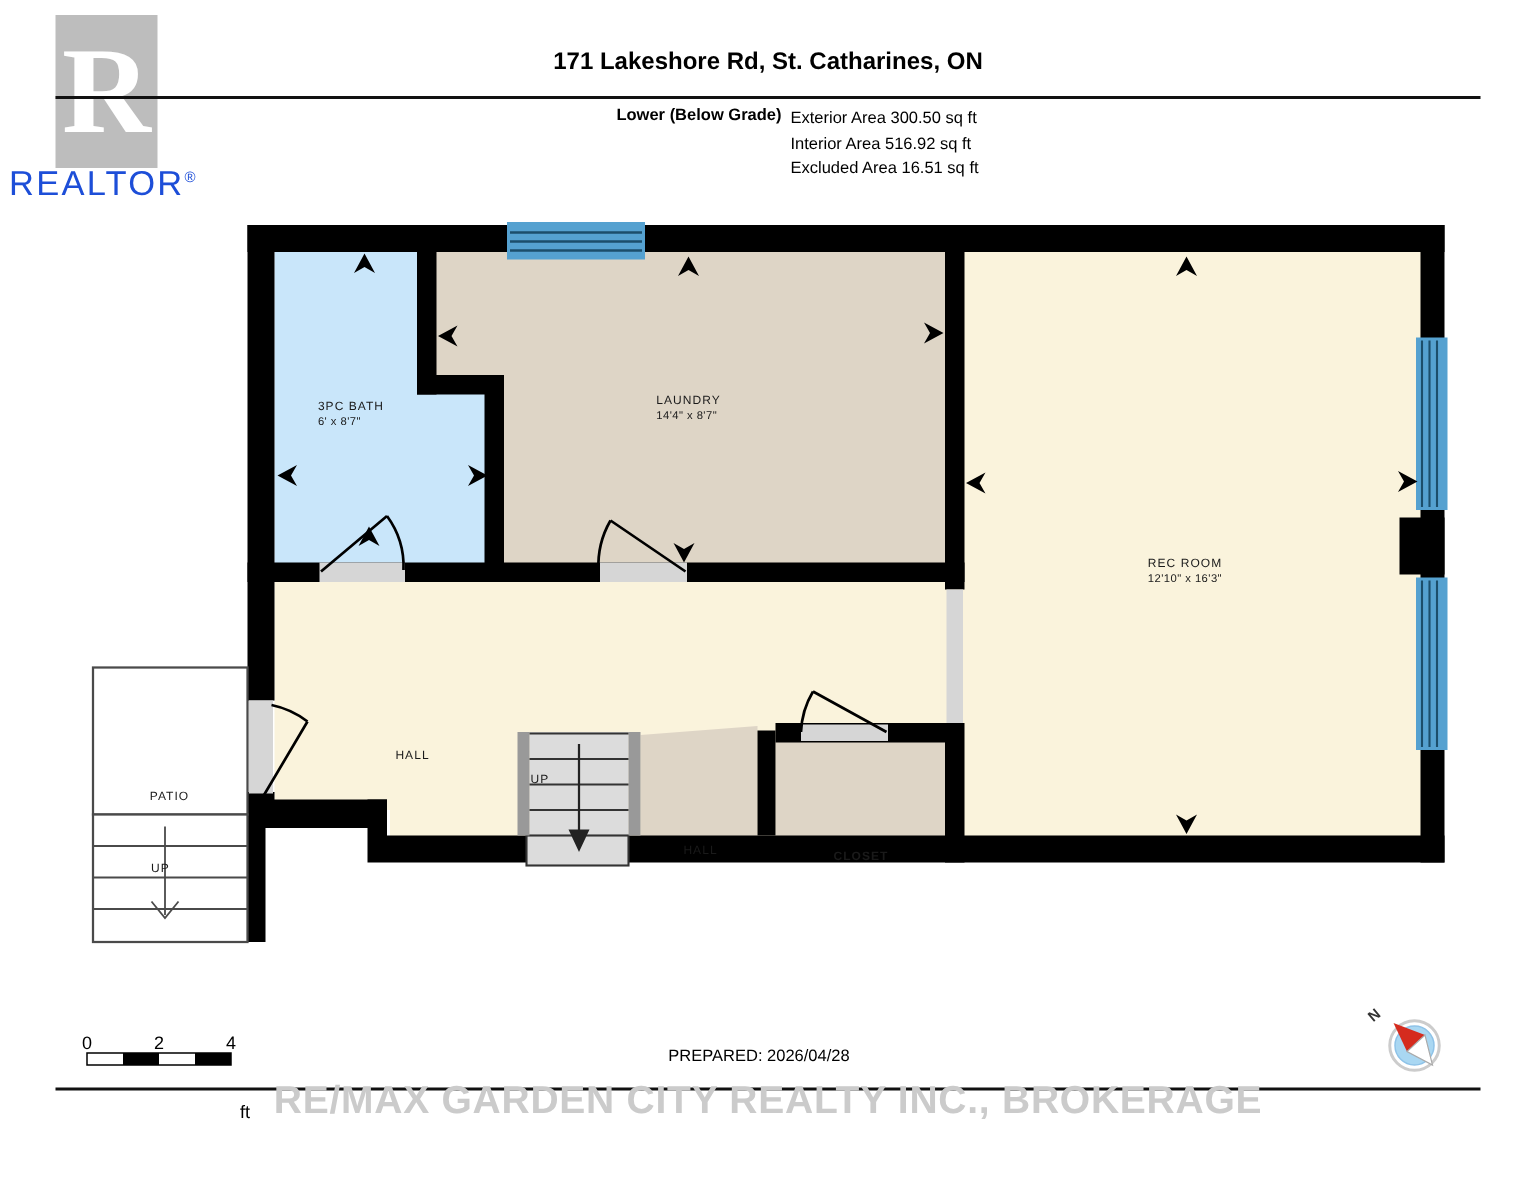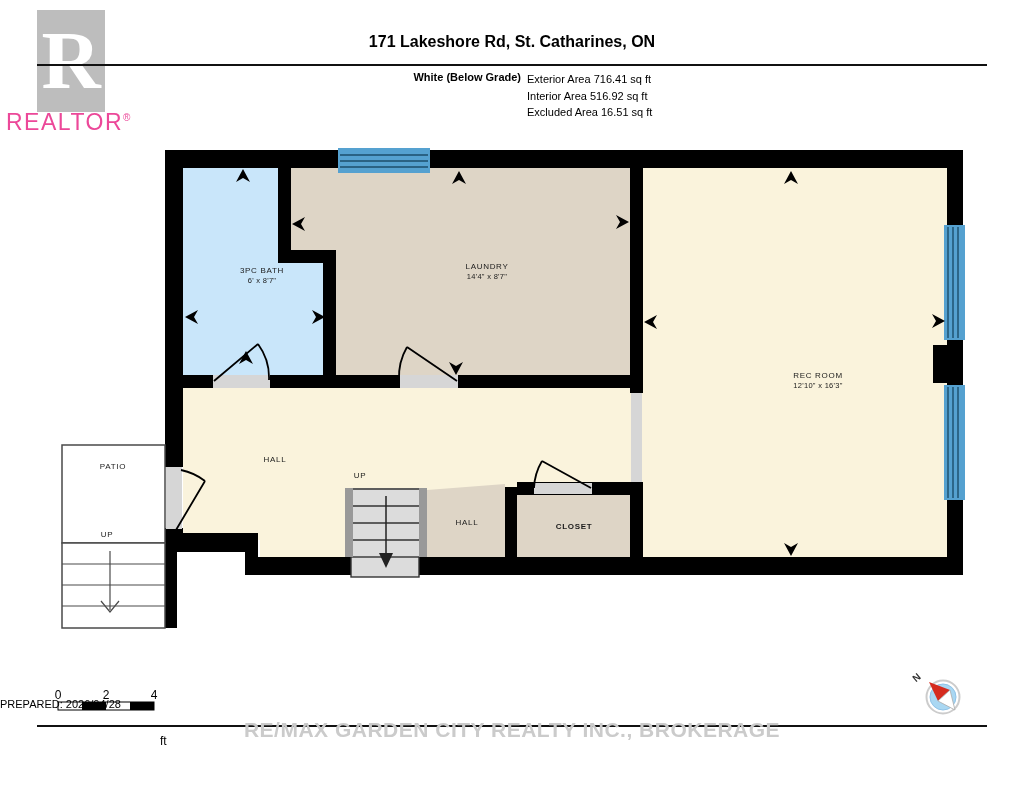--- a/index.html
+++ b/index.html
@@ -153,7 +153,7 @@
   <div class="page-title">171 Lakeshore Rd, St. Catharines, ON</div>
   <div class="hline" style="top:64px;"></div>
 
-  <div class="floor-label">White (Below Grade)</div>
+  <div class="floor-label">Lower (Below Grade)</div>
   <div class="area-lines">
     <div><span>Exterior Area</span> <span>716.41 sq ft</span></div>
     <div><span>Interior Area</span> <span>516.92 sq ft</span></div>

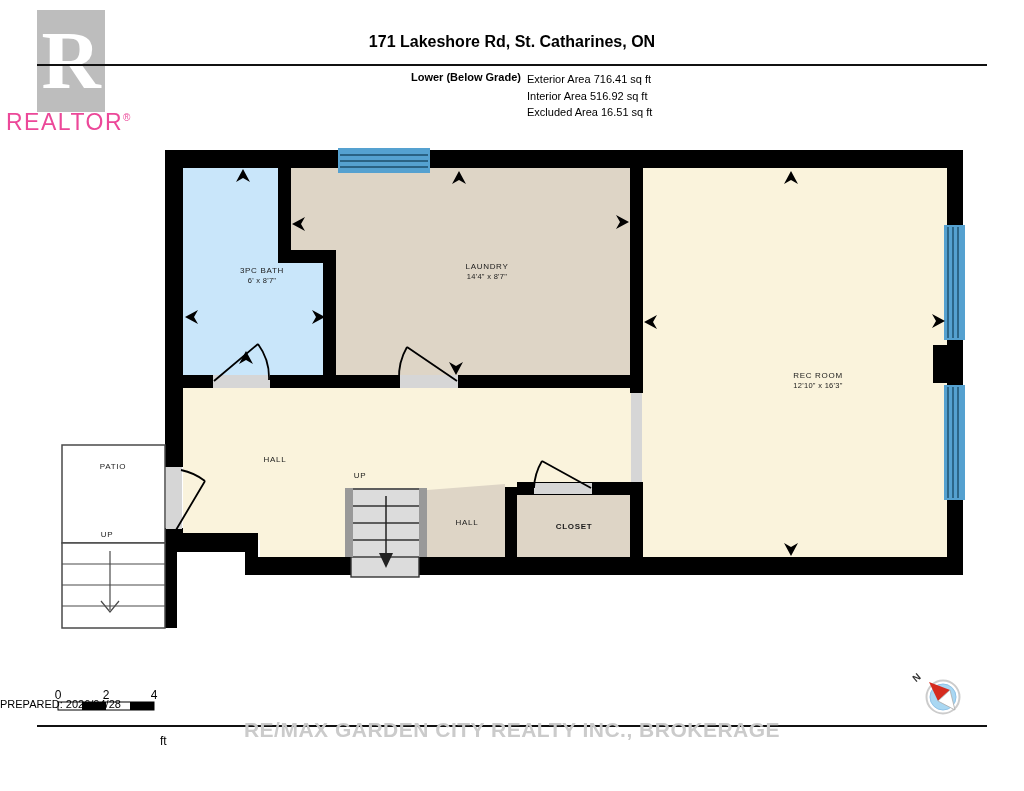--- a/index.html
+++ b/index.html
@@ -155,7 +155,7 @@
 
   <div class="floor-label">Lower (Below Grade)</div>
   <div class="area-lines">
-    <div><span>Exterior Area</span> <span>716.41 sq ft</span></div>
+    <div><span>Exterior Area</span> <span>300.50 sq ft</span></div>
     <div><span>Interior Area</span> <span>516.92 sq ft</span></div>
     <div><span>Excluded Area</span> <span>16.51 sq ft</span></div>
   </div>

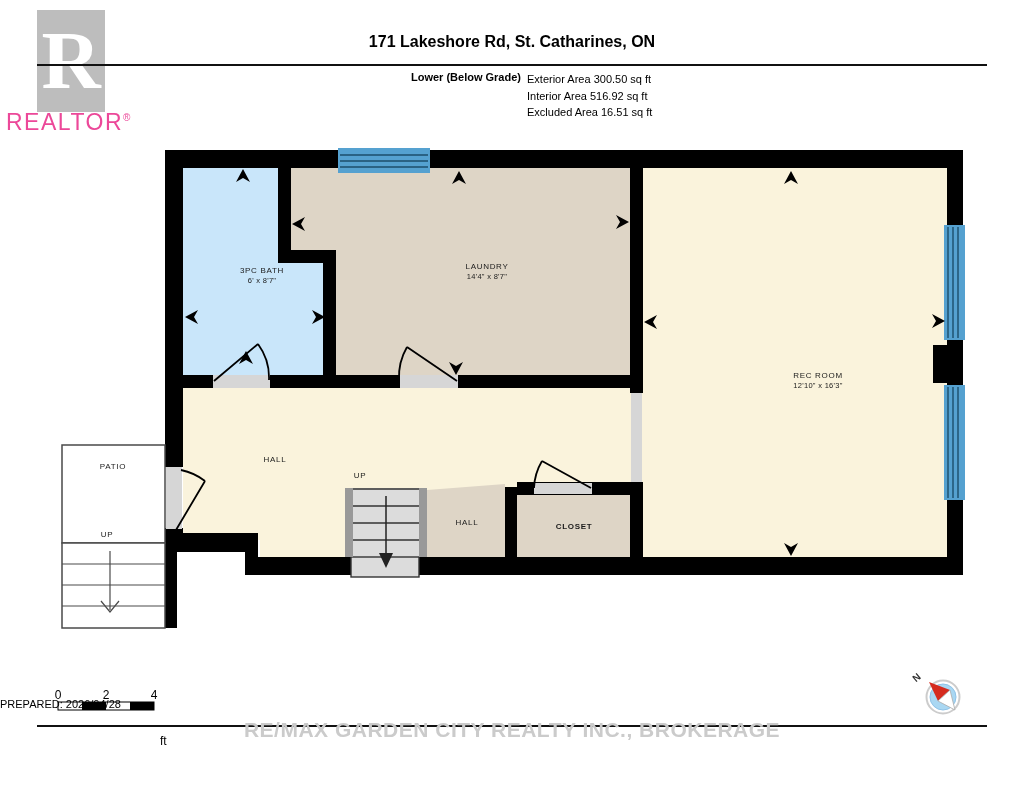--- a/index.html
+++ b/index.html
@@ -11,7 +11,7 @@
   .logo-box{position:absolute;left:37px;top:10px;width:68px;height:102px;background:#bdbdbd;
             display:flex;align-items:center;justify-content:center;}
   .logo-r{color:#ffffff;font-family:"Liberation Serif",serif;font-weight:bold;font-size:82px;line-height:1;}
-  .realtor-word{position:absolute;left:6px;top:109px;font-size:23px;color:#ec4899;letter-spacing:1.5px;}
+  .realtor-word{position:absolute;left:6px;top:109px;font-size:23px;color:#1d4ed8;letter-spacing:1.5px;}
   .realtor-word sup{font-size:10px;}
   .page-title{position:absolute;left:0;right:0;top:33px;text-align:center;
               font-size:16px;font-weight:bold;color:#000;}

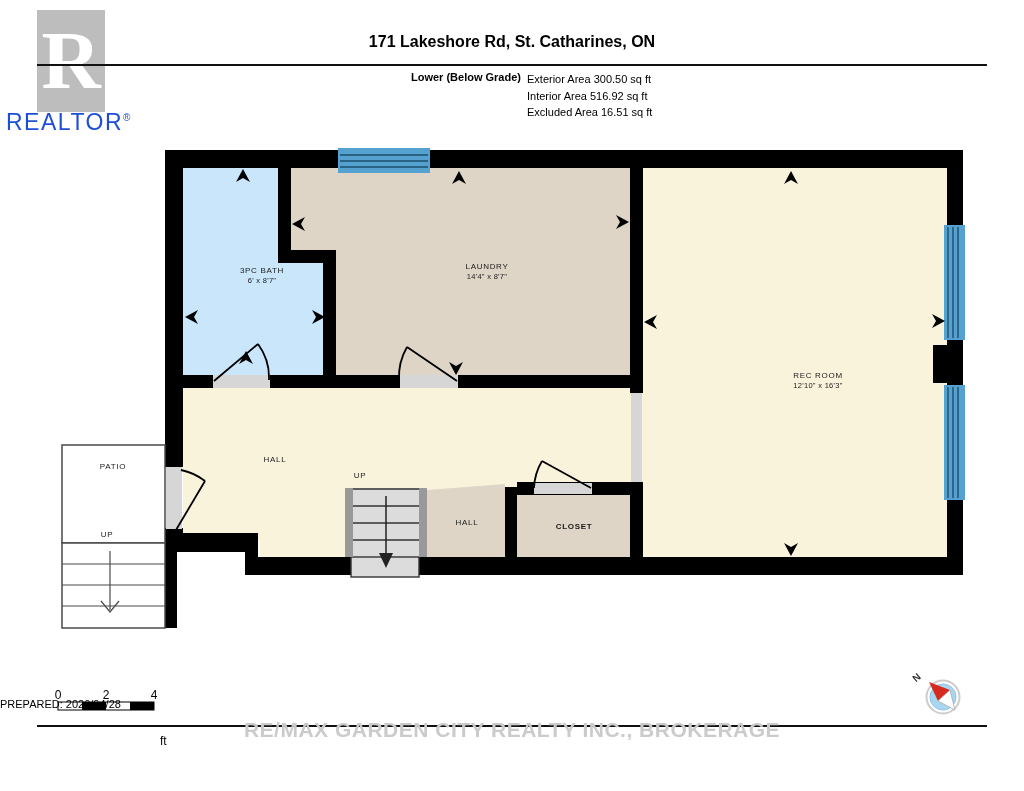--- a/index.html
+++ b/index.html
@@ -21,8 +21,8 @@
   .area-lines{position:absolute;left:527px;top:71px;font-size:11px;color:#000;line-height:16.5px;}
 
   
-  .room-label{position:absolute;transform:translateX(-50%);text-align:center;
-              font-size:8px;letter-spacing:.7px;color:#1a1a1a;white-space:nowrap;line-height:10px;margin-left:28px;}
+  .room-label{position:absolute;transform:translateX(-50%);
+              font-size:8px;letter-spacing:.7px;color:#1a1a1a;white-space:nowrap;line-height:10px;}
   .room-dims{font-size:7.5px;letter-spacing:.3px;}
   .small-label{position:absolute;transform:translateX(-50%);font-size:8px;letter-spacing:.7px;
                color:#1a1a1a;white-space:nowrap;}

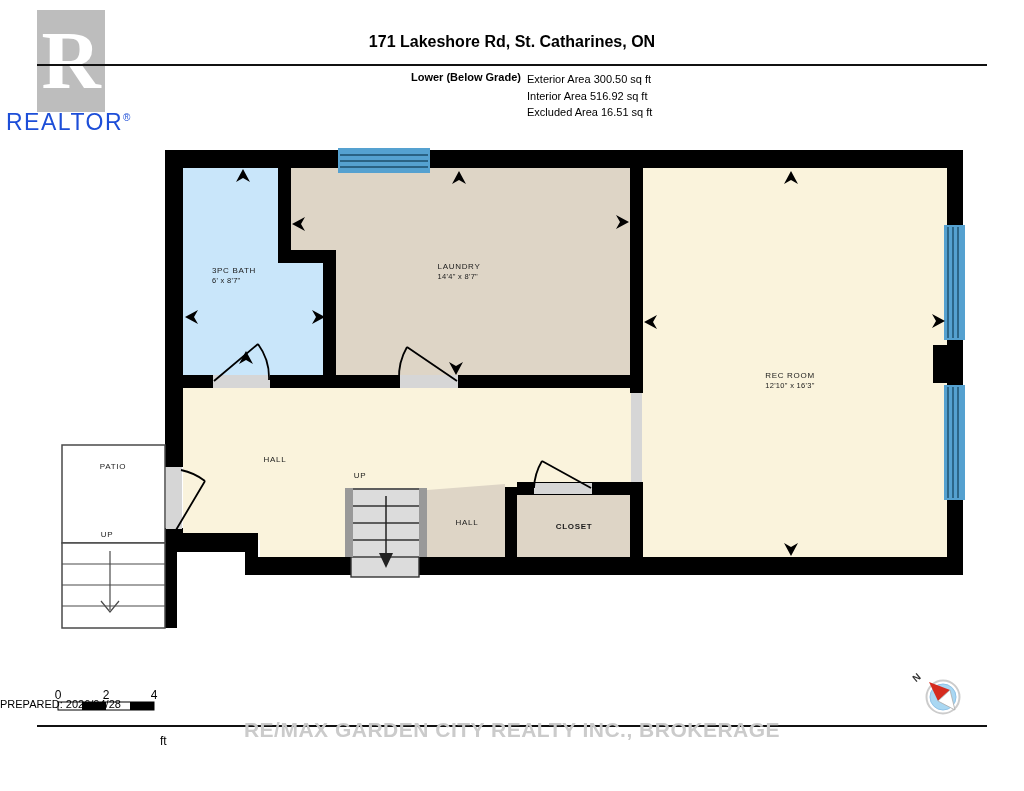--- a/index.html
+++ b/index.html
@@ -25,7 +25,7 @@
               font-size:8px;letter-spacing:.7px;color:#1a1a1a;white-space:nowrap;line-height:10px;}
   .room-dims{font-size:7.5px;letter-spacing:.3px;}
   .small-label{position:absolute;transform:translateX(-50%);font-size:8px;letter-spacing:.7px;
-               color:#1a1a1a;white-space:nowrap;}
+               color:#1a1a1a;white-space:nowrap;margin-top:44px;}
 
   
   .scale-num{position:absolute;width:20px;transform:translateX(-50%);text-align:center;

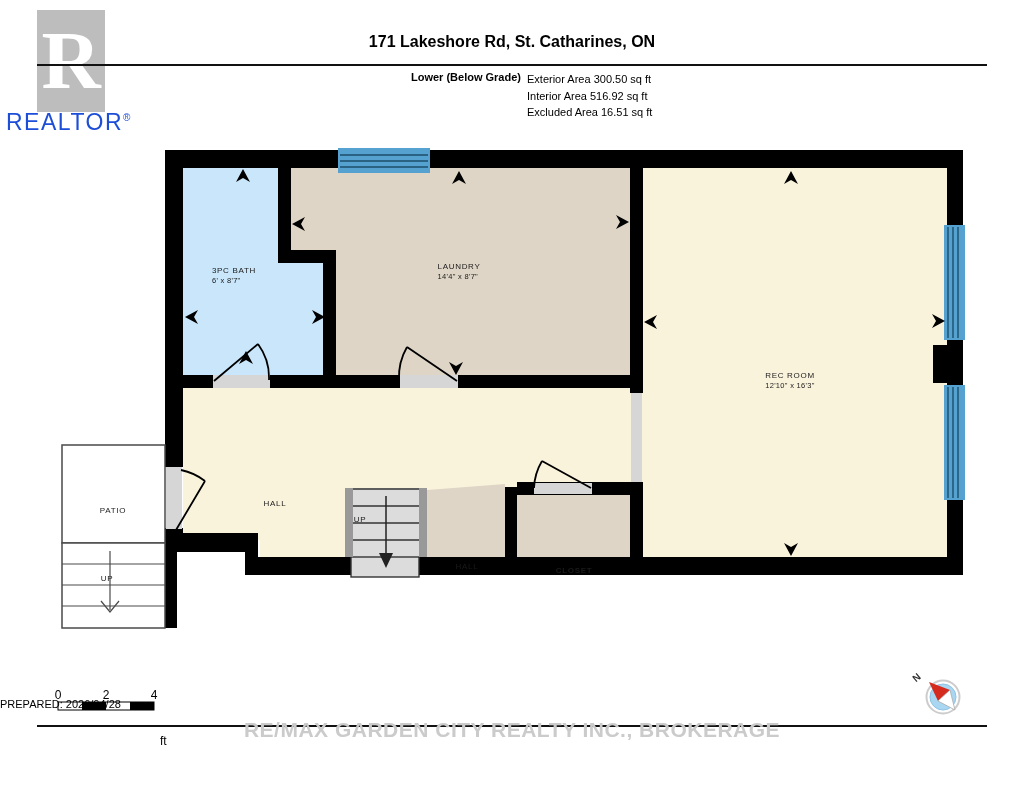--- a/index.html
+++ b/index.html
@@ -175,7 +175,7 @@
   <div class="small-label" style="left:275px;top:455px;">HALL</div>
   <div class="small-label" style="left:467px;top:518px;">HALL</div>
   <div class="small-label" style="left:574px;top:522px;font-weight:bold;">CLOSET</div>
-  <div class="small-label" style="left:113px;top:462px;text-align:center;">PATIO</div>
+  <div class="small-label" style="left:113px;top:482px;text-align:center;">PATIO</div>
   <div class="small-label" style="left:360px;top:471px;">UP</div>
   <div class="small-label" style="left:107px;top:530px;">UP</div>
 

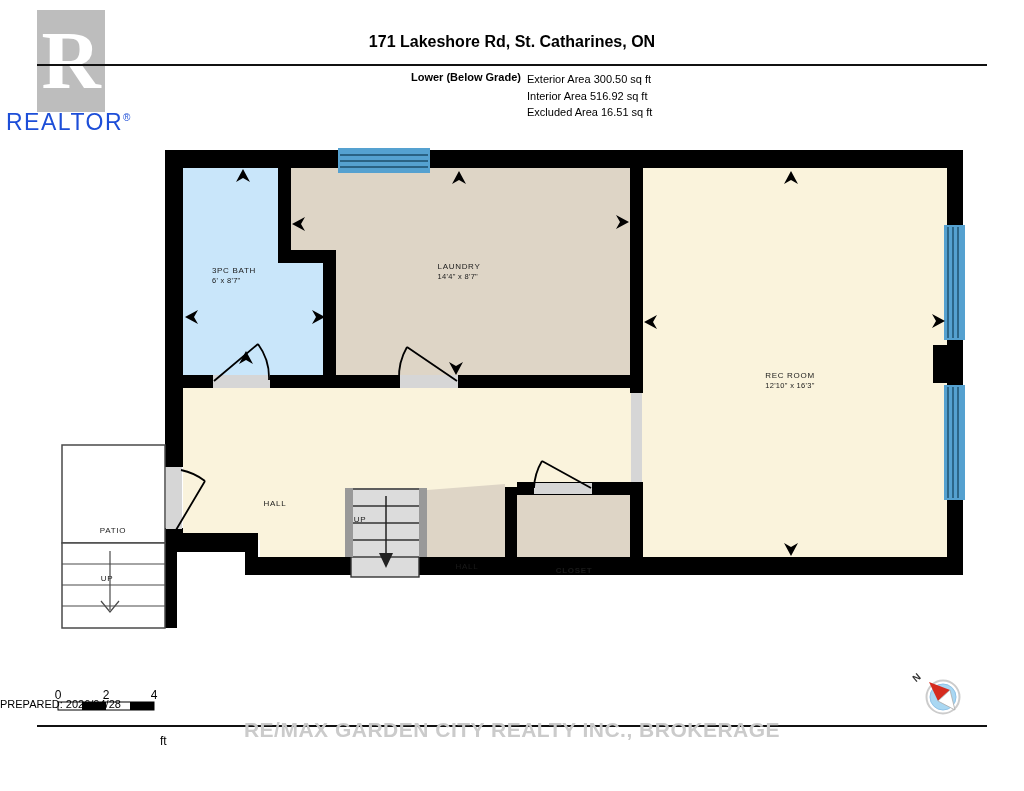--- a/index.html
+++ b/index.html
@@ -31,7 +31,7 @@
   .scale-num{position:absolute;width:20px;transform:translateX(-50%);text-align:center;
              font-size:12px;color:#000;top:688px;}
   .scale-unit{position:absolute;left:160px;top:734px;font-size:12px;color:#000;}
-  .prepared{position:absolute;left:0;right:12px;top:698px;font-size:11px;color:#000;}
+  .prepared{position:absolute;left:0;right:12px;top:698px;text-align:center;font-size:11px;color:#000;}
   .watermark{position:absolute;left:0;right:0;top:718px;text-align:center;
              font-size:21px;font-weight:bold;color:#cbcbcb;letter-spacing:.5px;}
   .disclaimer{position:absolute;left:38px;top:734px;font-size:10px;color:#000;white-space:nowrap;}

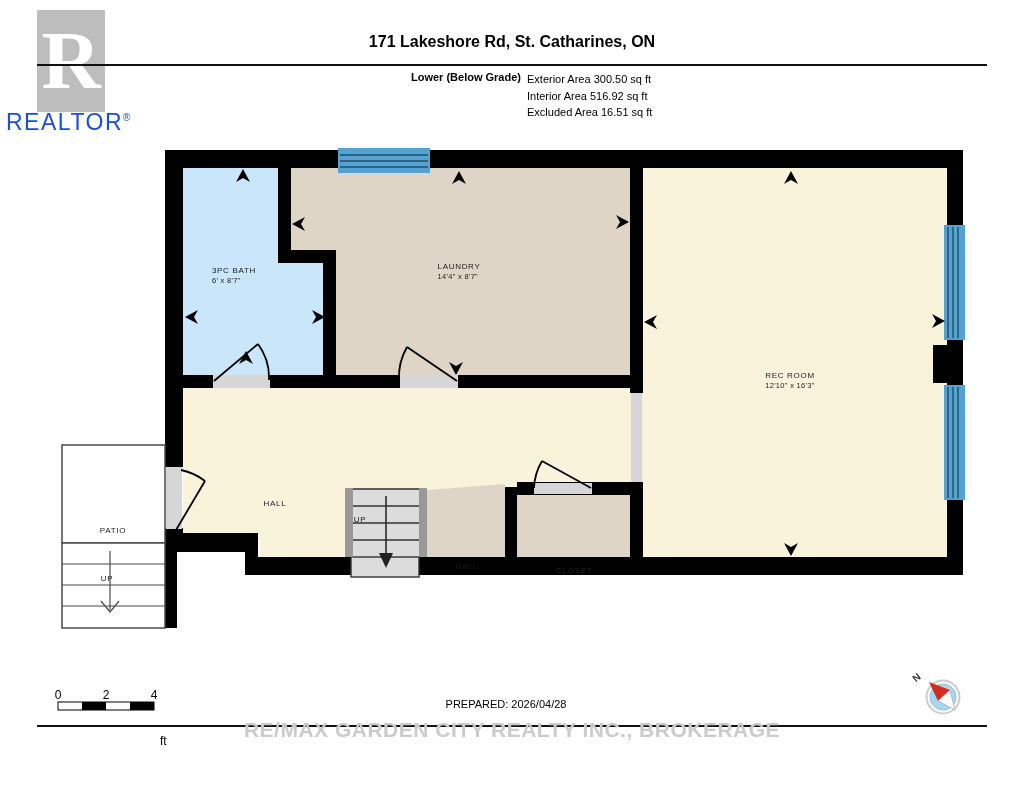--- a/index.html
+++ b/index.html
@@ -33,7 +33,7 @@
   .scale-unit{position:absolute;left:160px;top:734px;font-size:12px;color:#000;}
   .prepared{position:absolute;left:0;right:12px;top:698px;text-align:center;font-size:11px;color:#000;}
   .watermark{position:absolute;left:0;right:0;top:718px;text-align:center;
-             font-size:21px;font-weight:bold;color:#cbcbcb;letter-spacing:.5px;}
+             font-size:26px;font-weight:bold;color:#cbcbcb;letter-spacing:.5px;}
   .disclaimer{position:absolute;left:38px;top:734px;font-size:10px;color:#000;white-space:nowrap;}
   .compass-n{position:absolute;left:913px;top:672px;font-size:10px;font-weight:bold;color:#333;
              transform:rotate(-40deg);}

